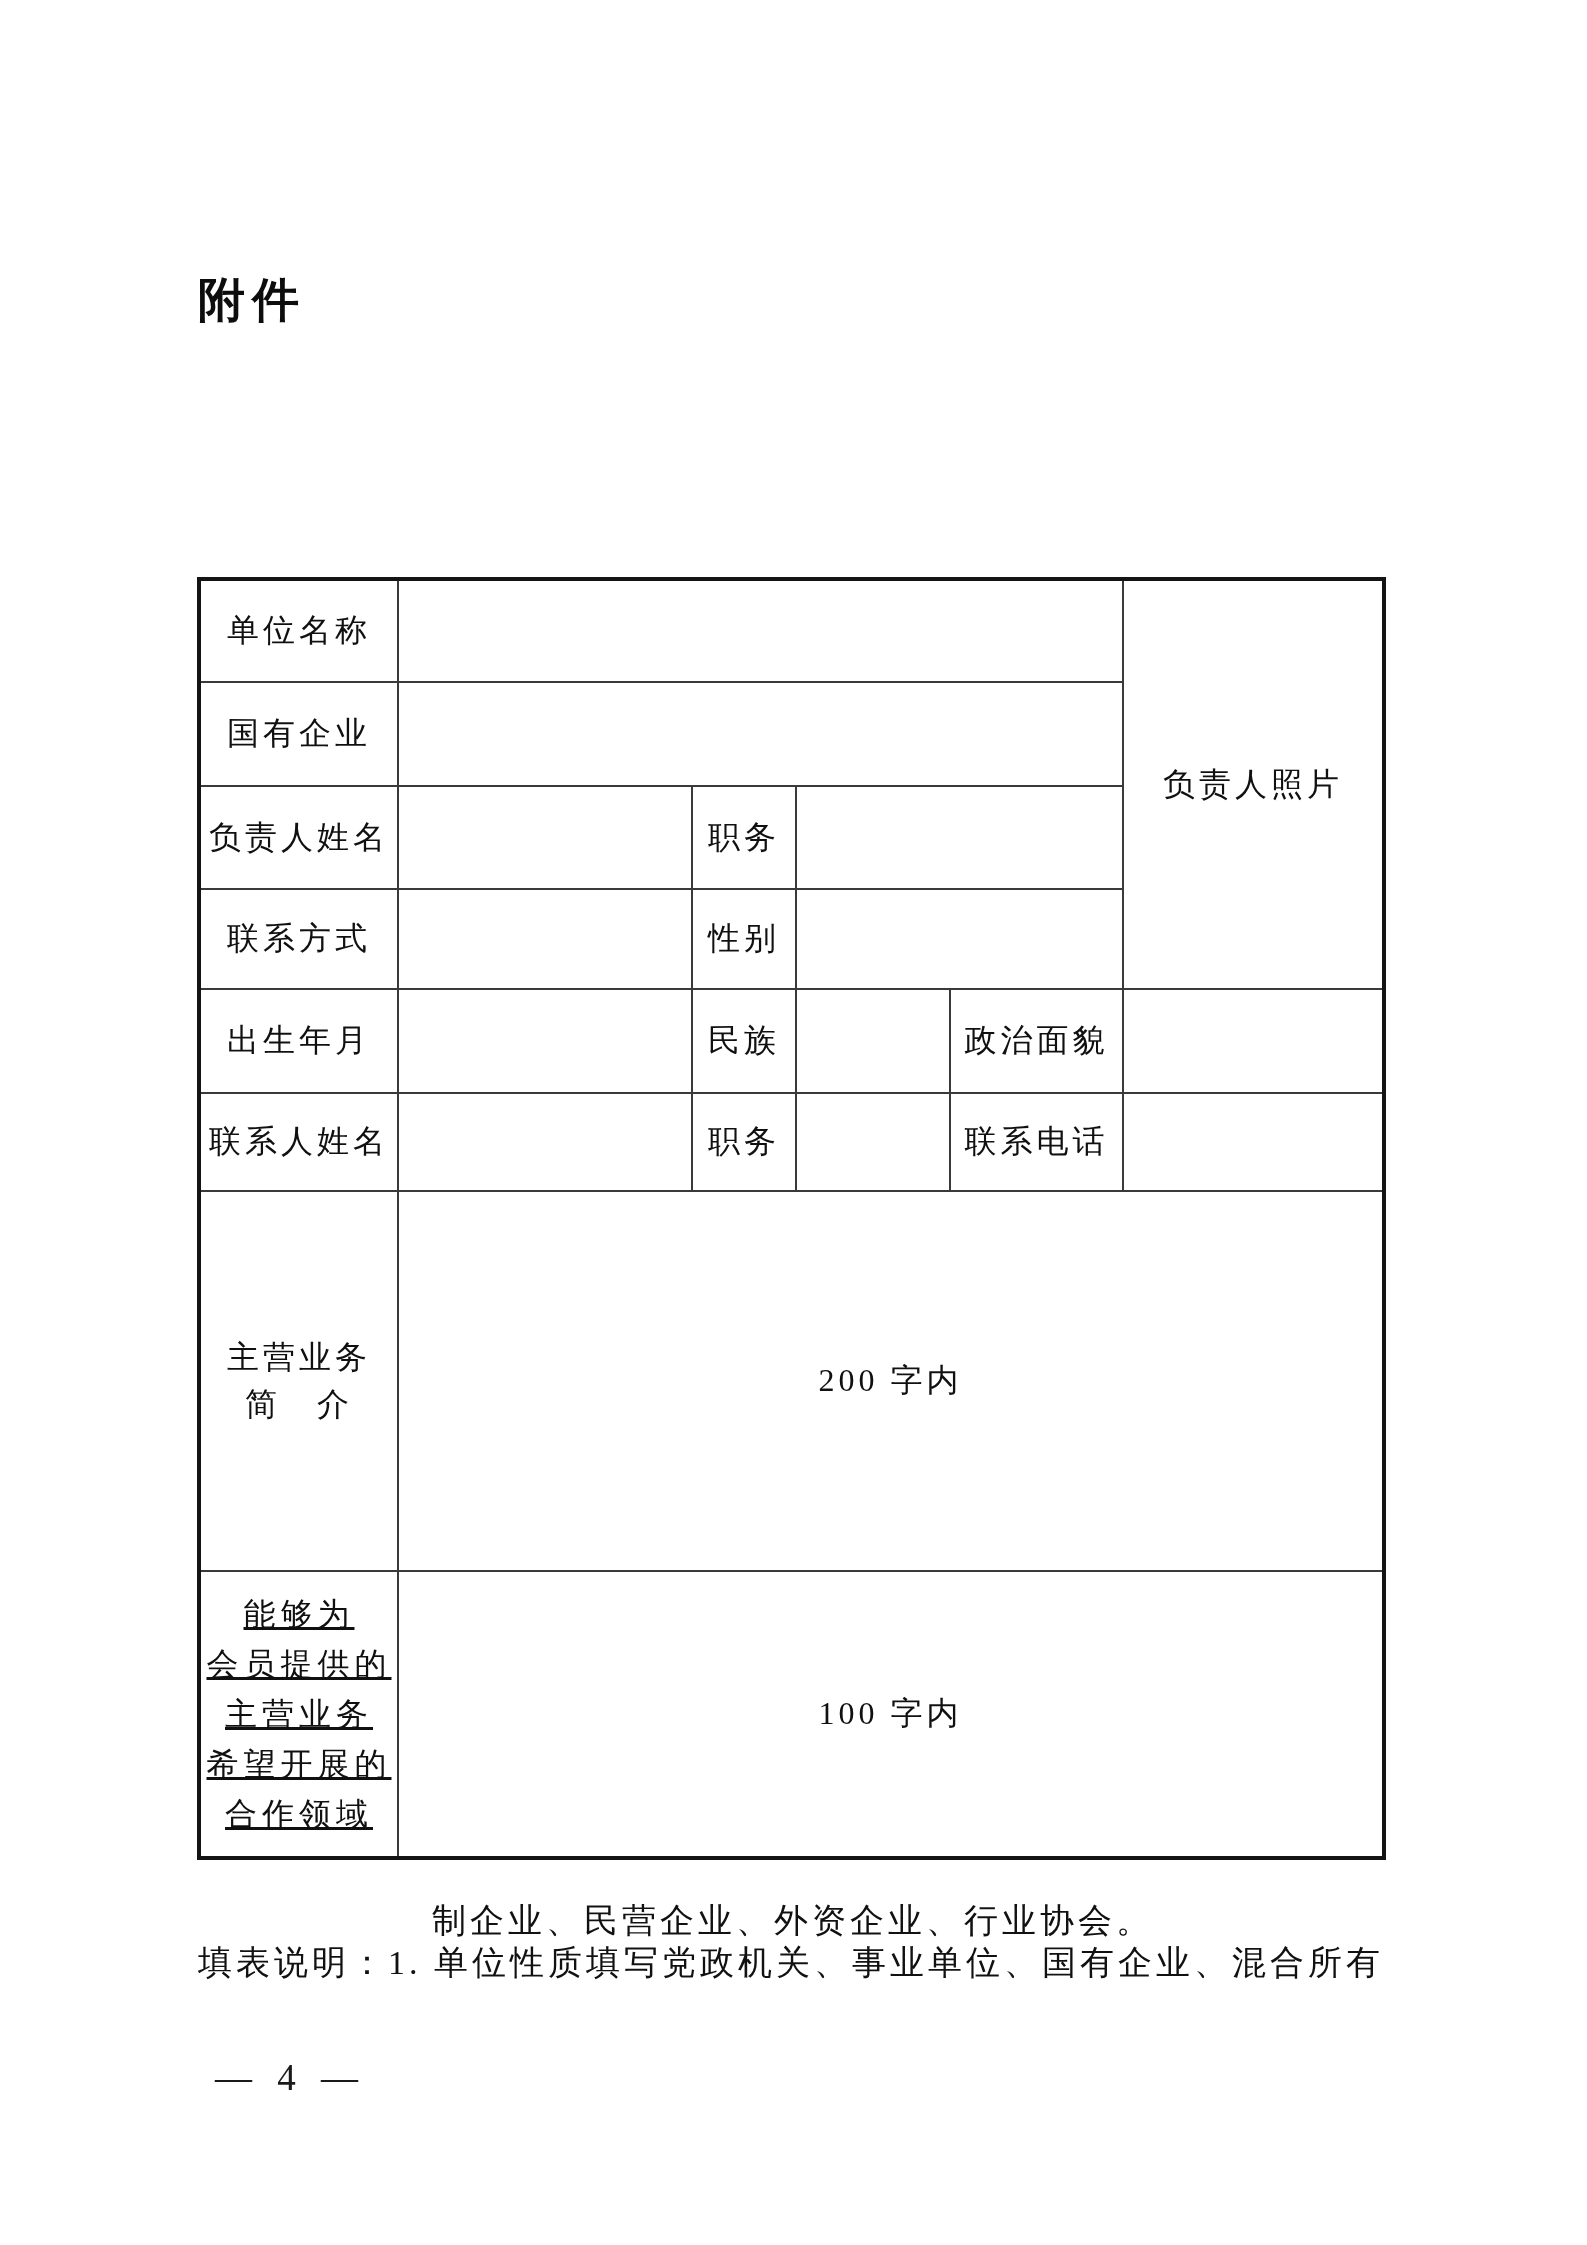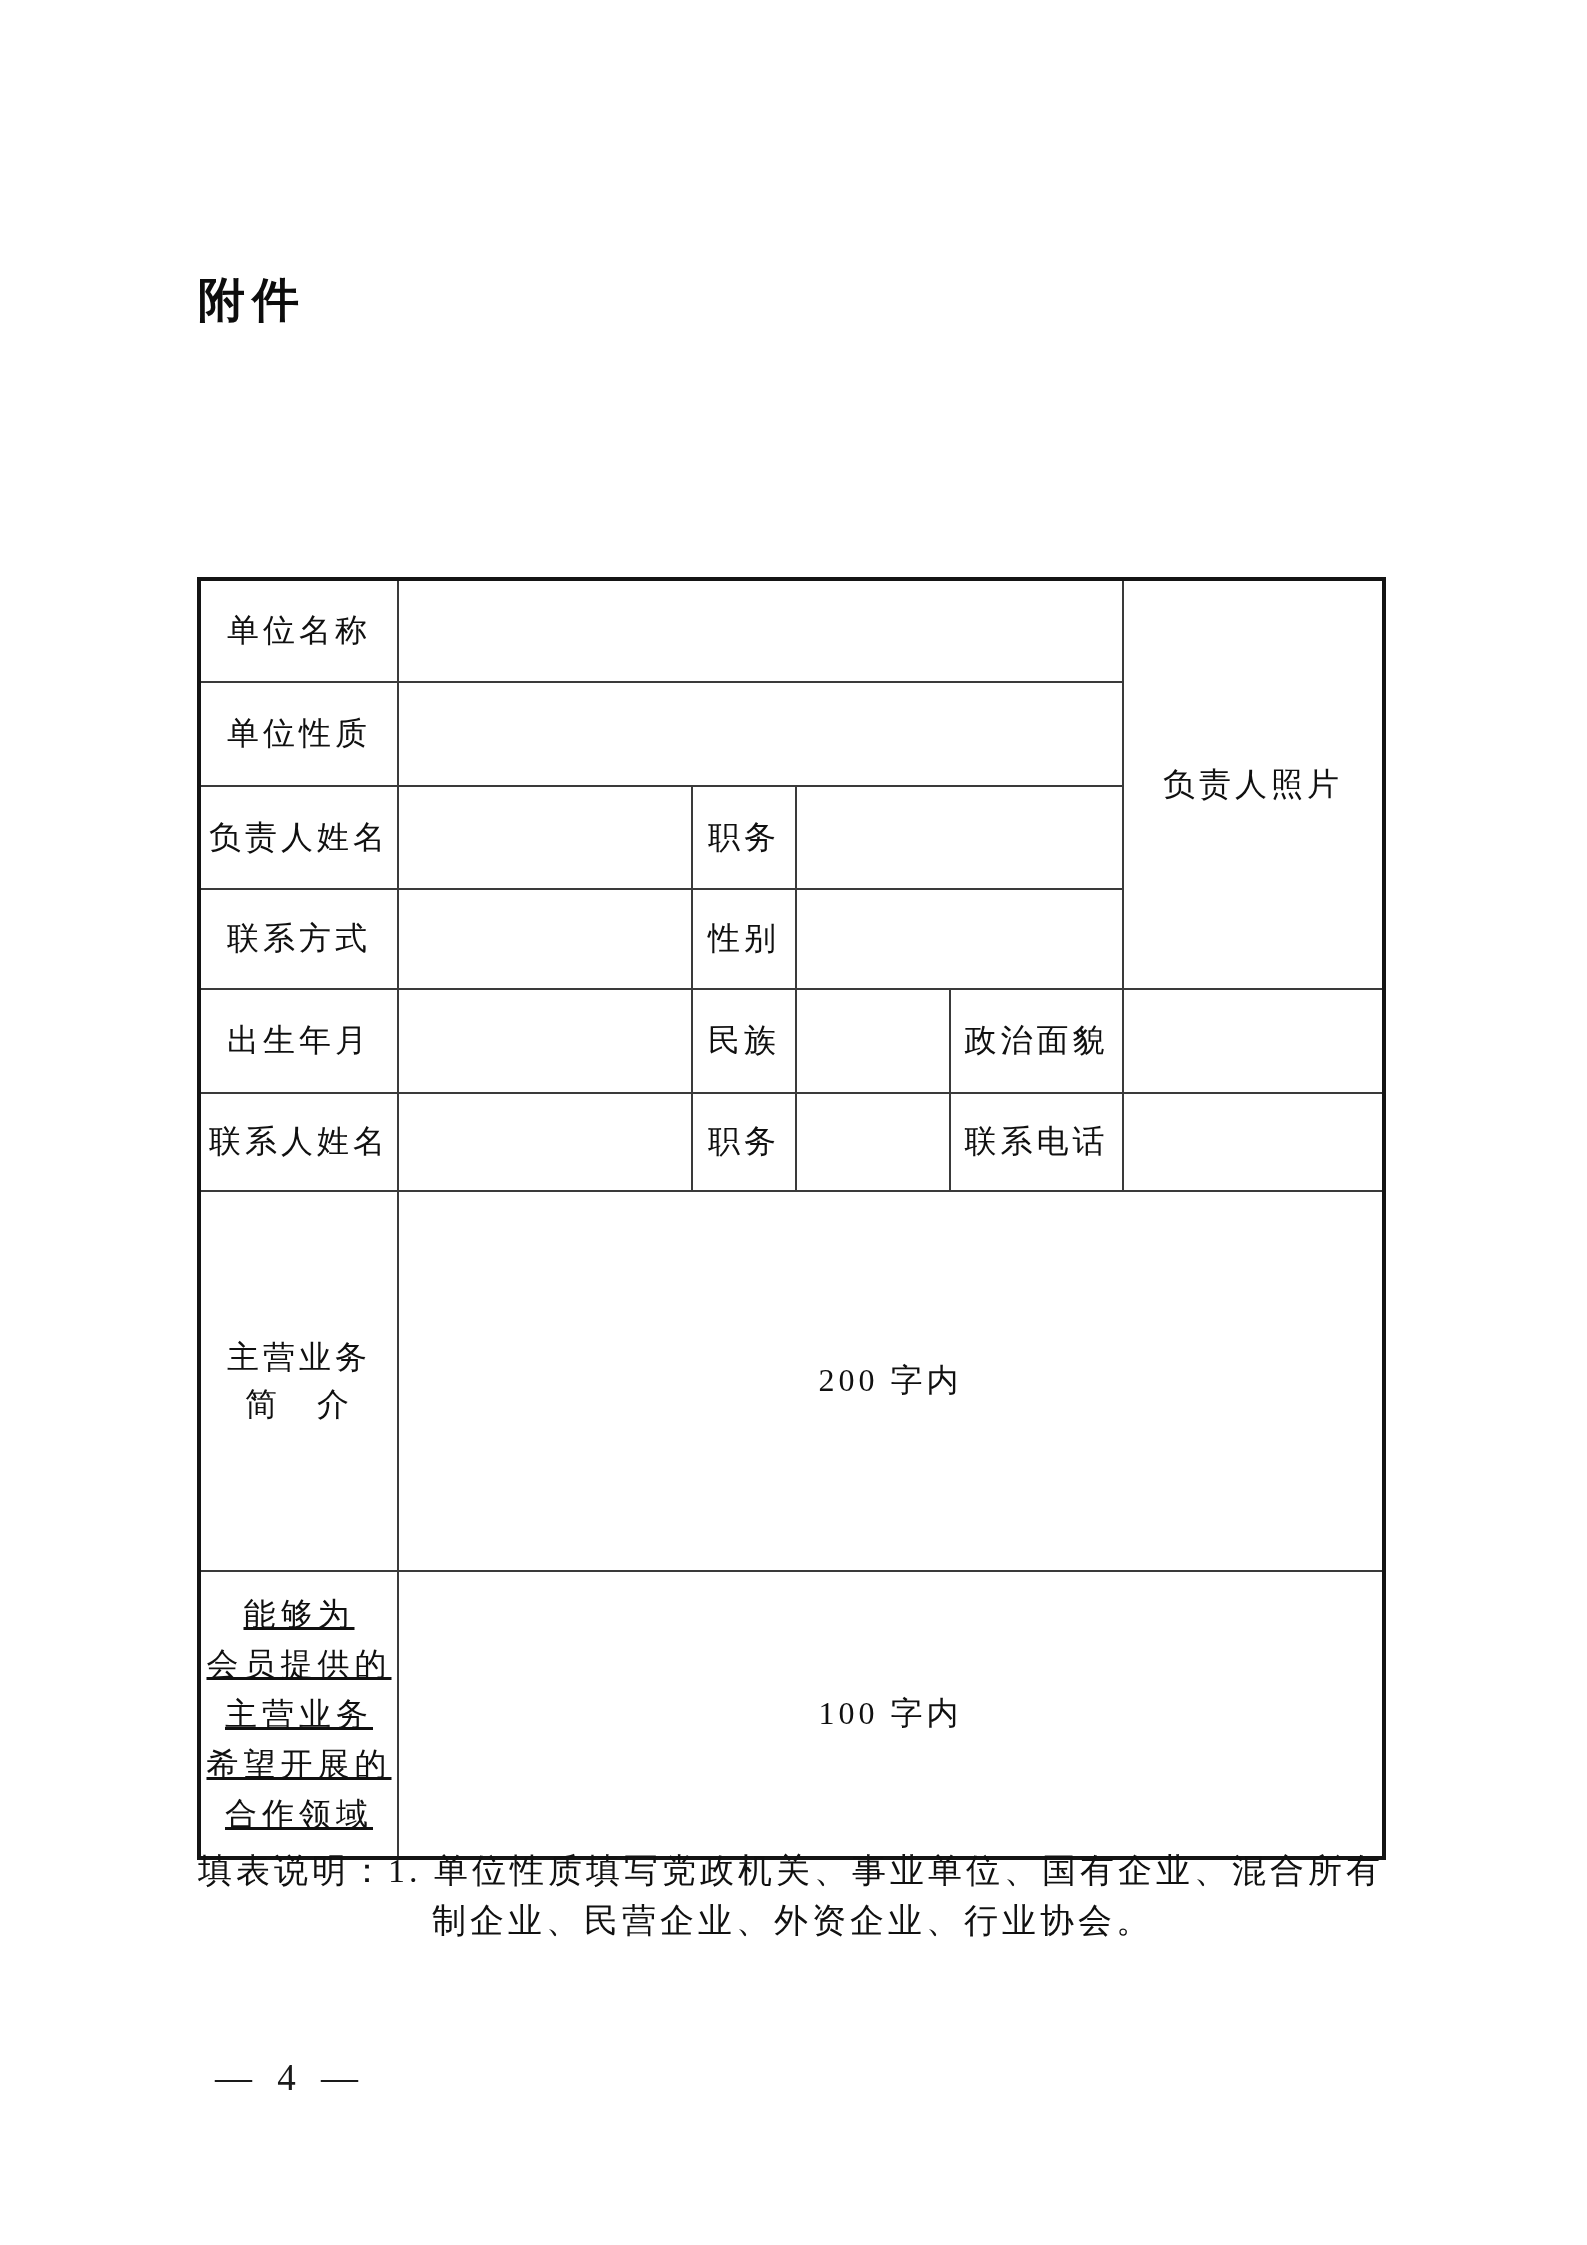--- a/index.html
+++ b/index.html
@@ -123,7 +123,7 @@
         <td rowspan="4">负责人照片</td>
       </tr>
       <tr class="r2">
-        <td>单位性质</td>
+        <td>国有企业</td>
         <td colspan="4"></td>
       </tr>
       <tr class="r3">

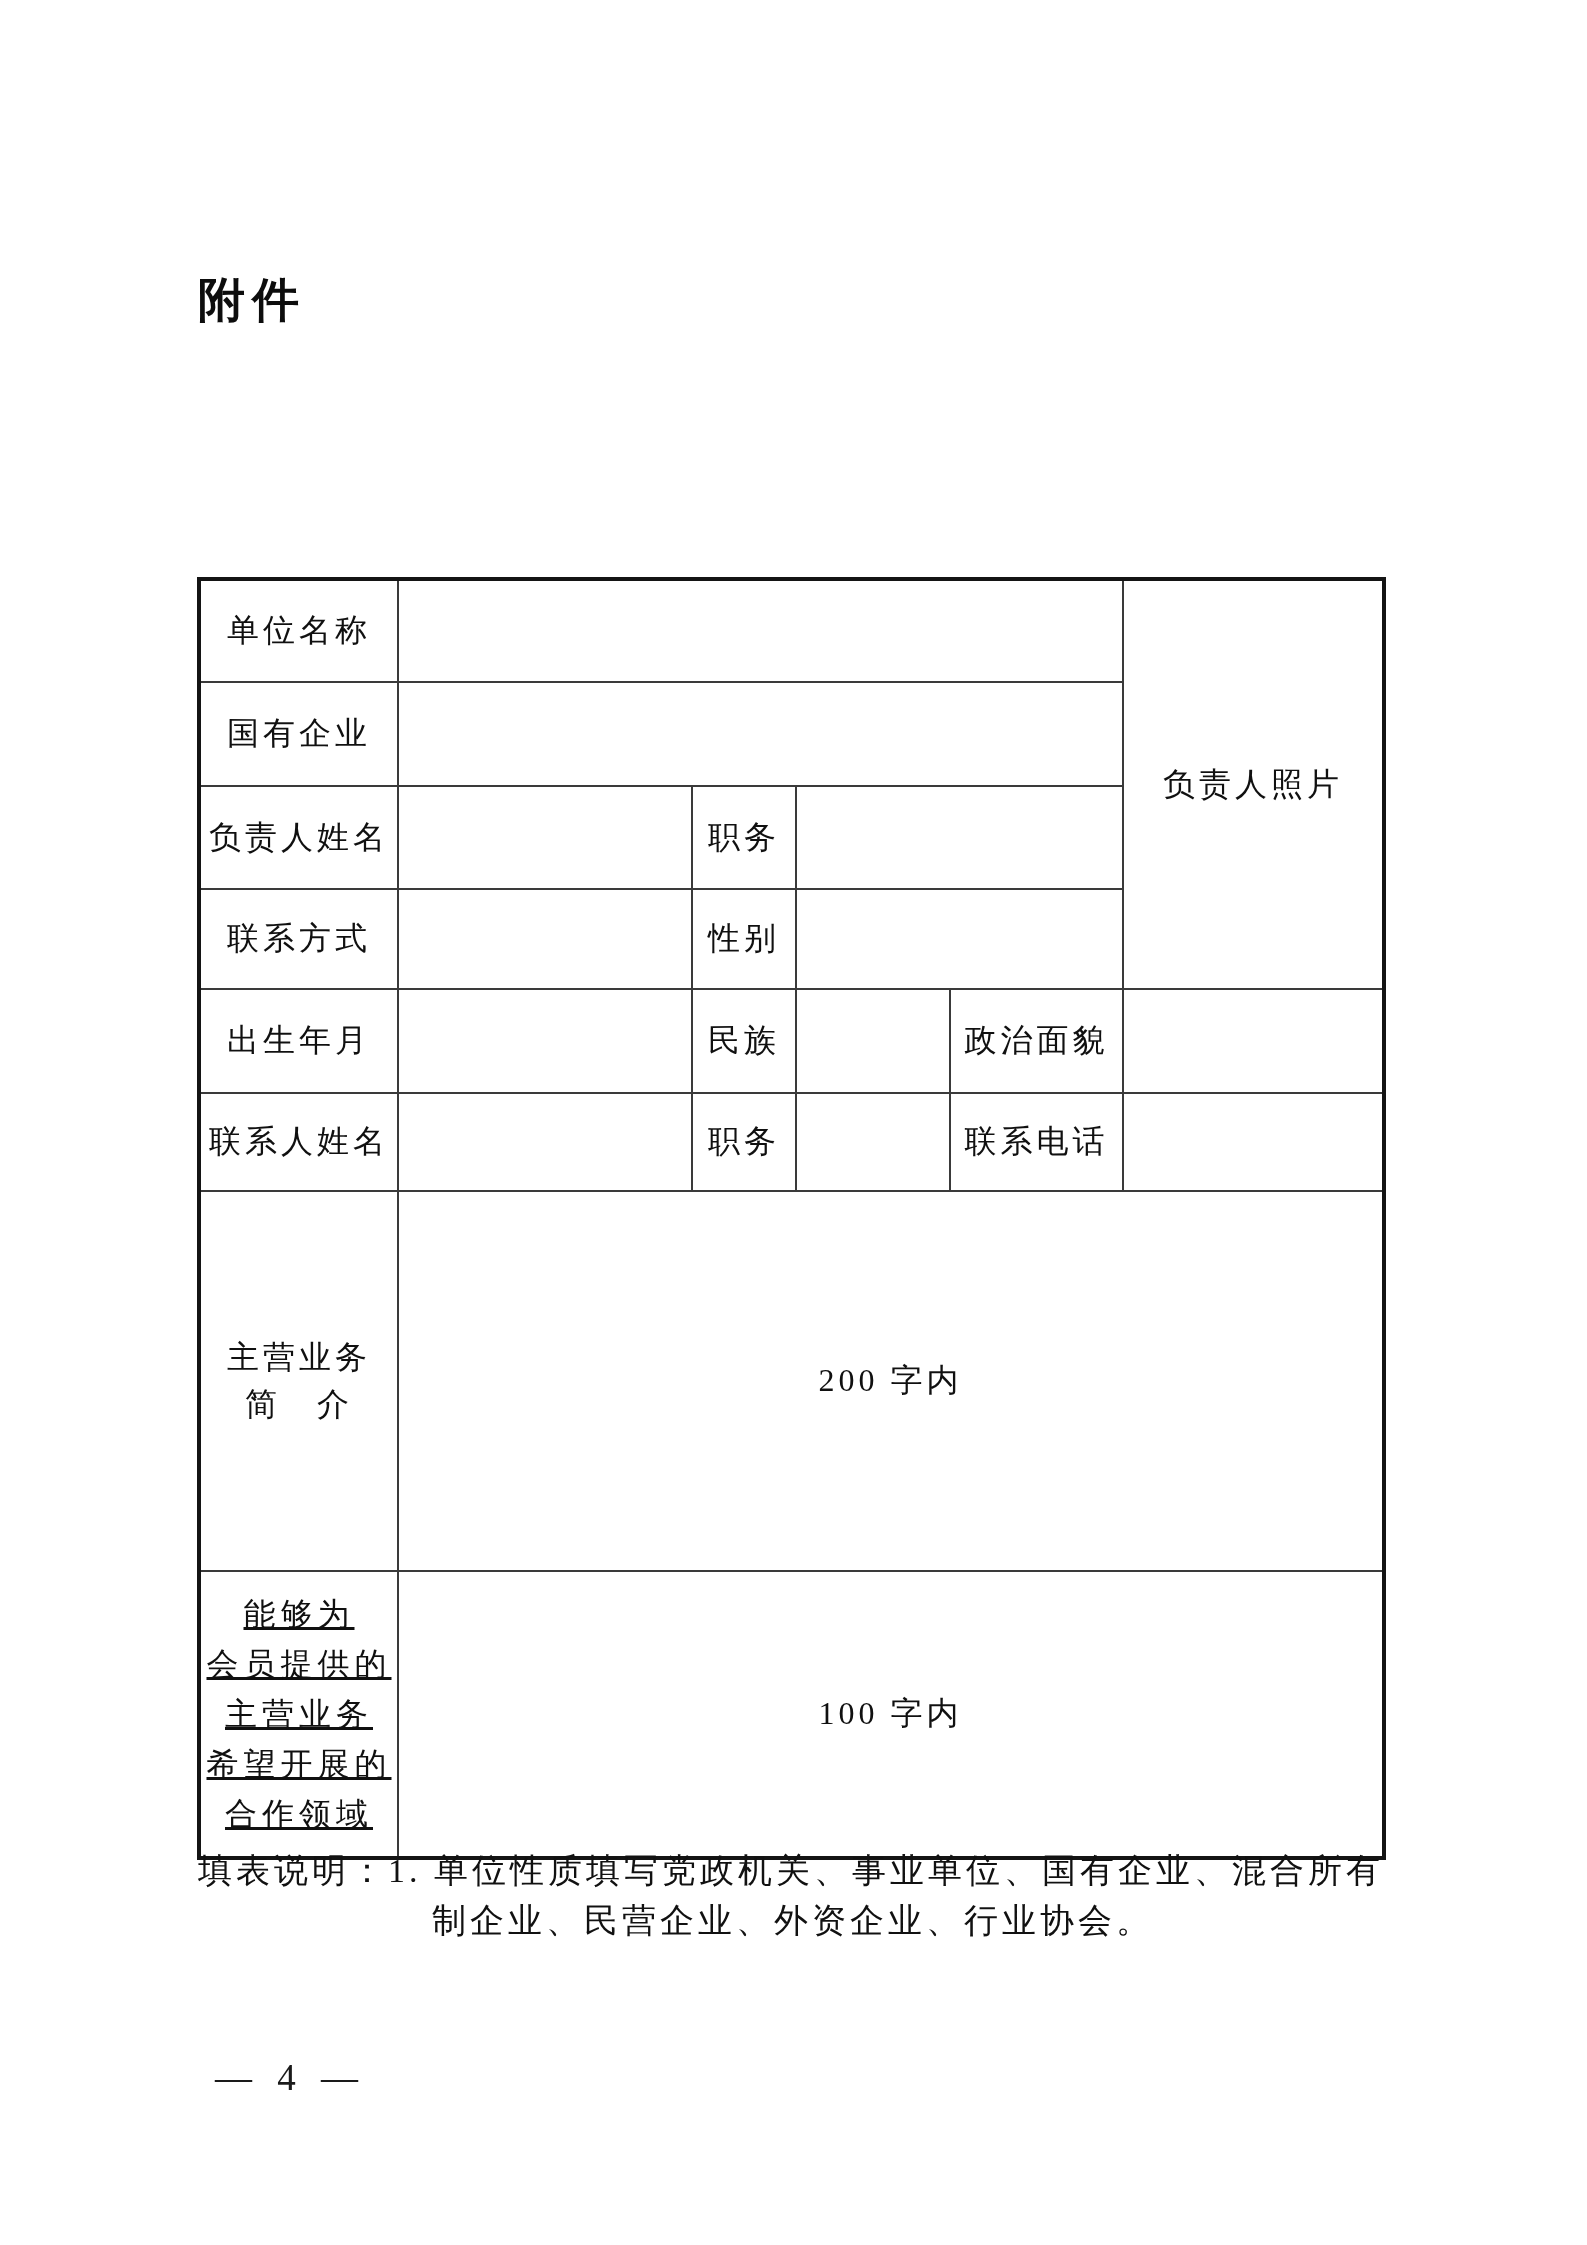--- a/index.html
+++ b/index.html
@@ -85,7 +85,7 @@
     color: #111111;
     white-space: nowrap;
   }
-  .note-1 { left: 198px; top: 1849px; }
+  .note-1 { left: 198px; top: 1941px; }
   .note-2 { left: 432px; top: 1899px; }
   .note-3 { left: 387px; top: 1949px; }
 

